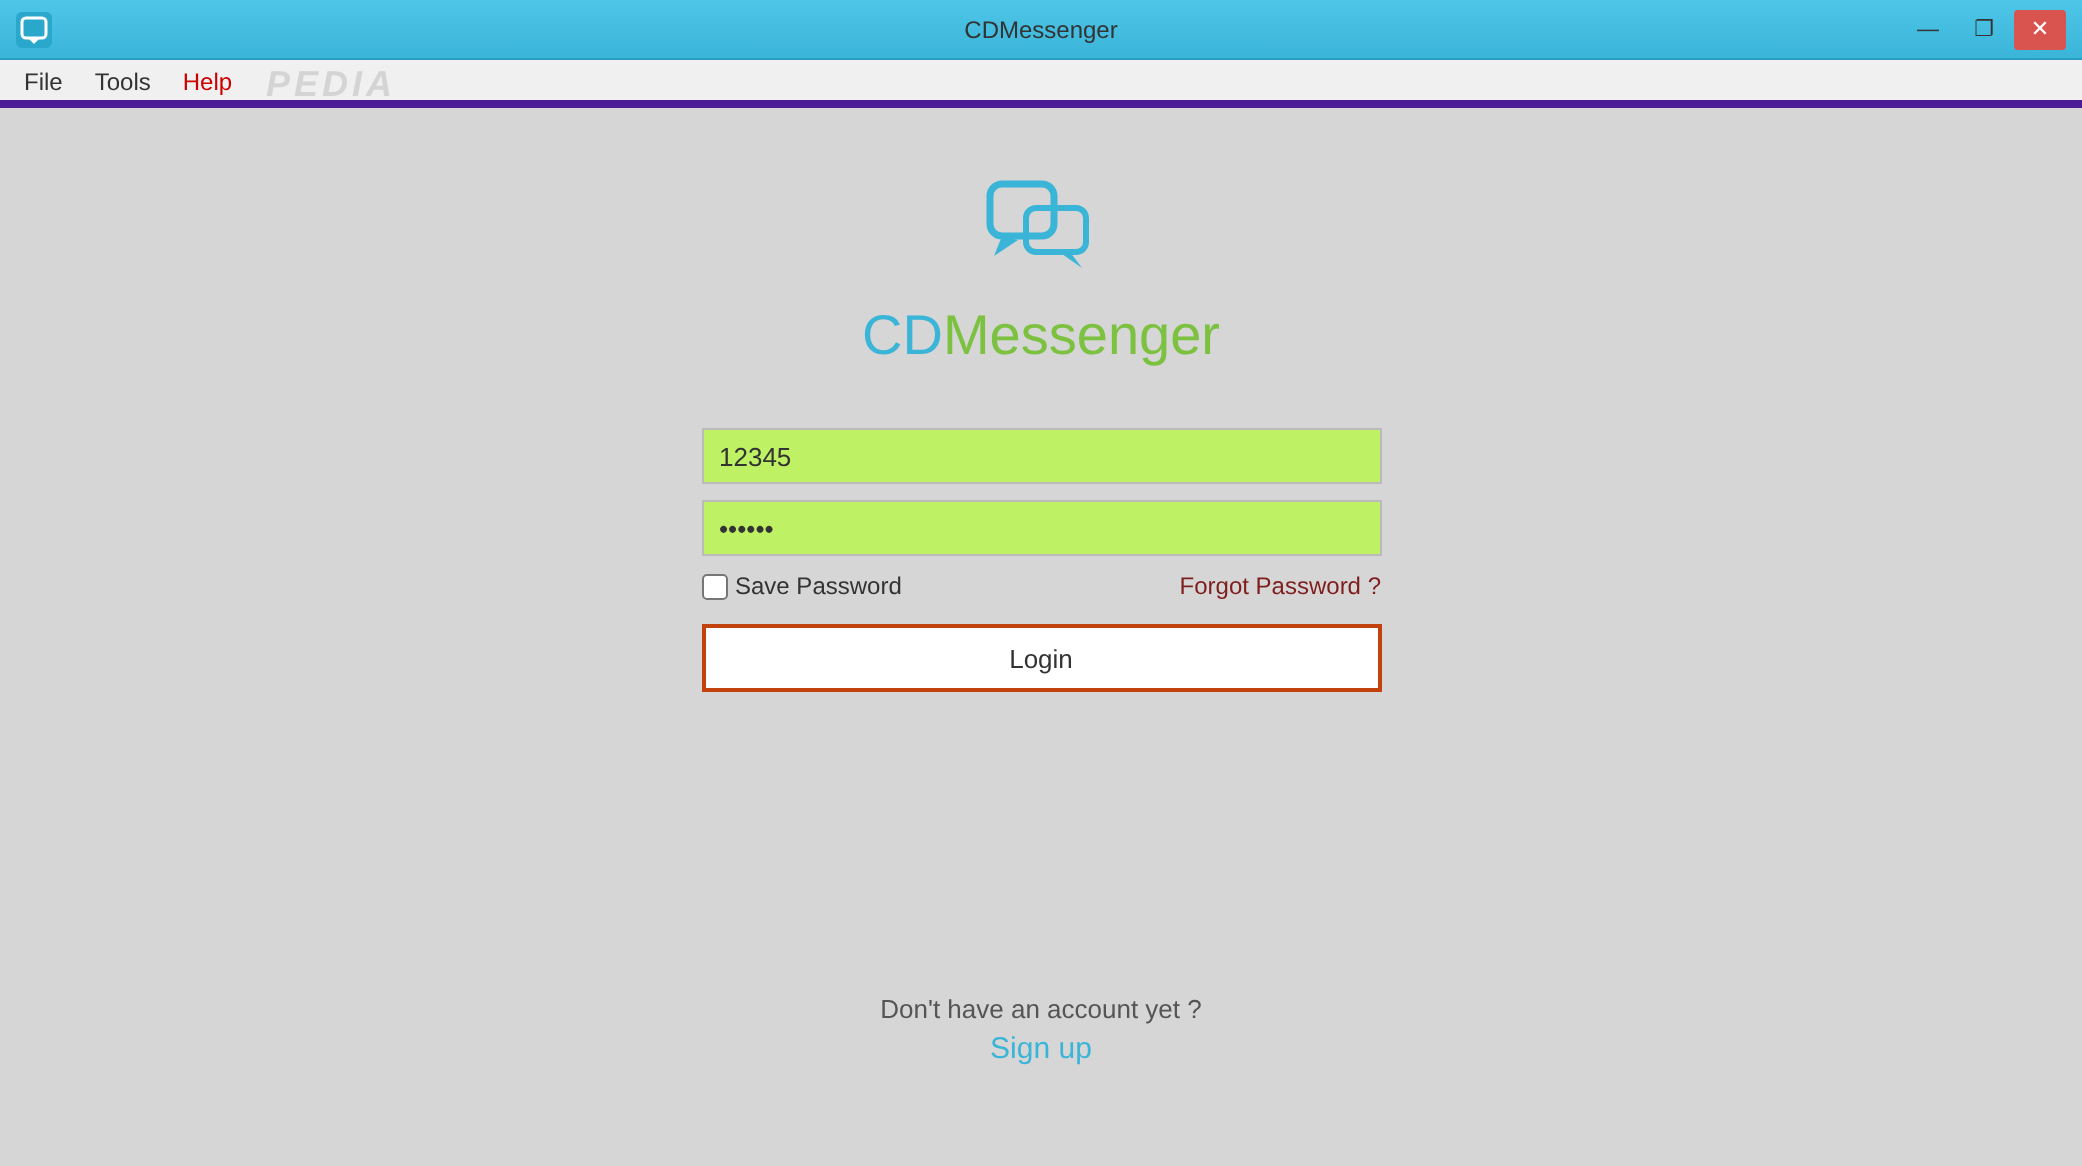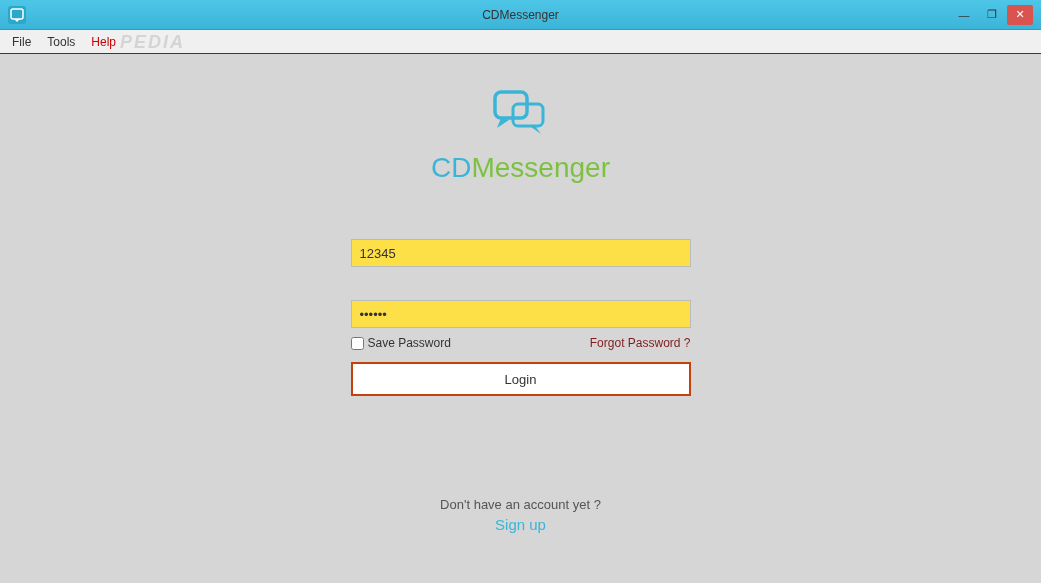--- a/index.html
+++ b/index.html
@@ -79,9 +79,9 @@
       background: #f0f0f0;
       height: 24px;
       display: flex;
-      align-items: center;
+      align-items: flex-end;
       padding: 0 4px;
-      border-bottom: 1px solid #4c1d95;
+      border-bottom: 4px solid #4c1d95;
       position: relative;
     }
 

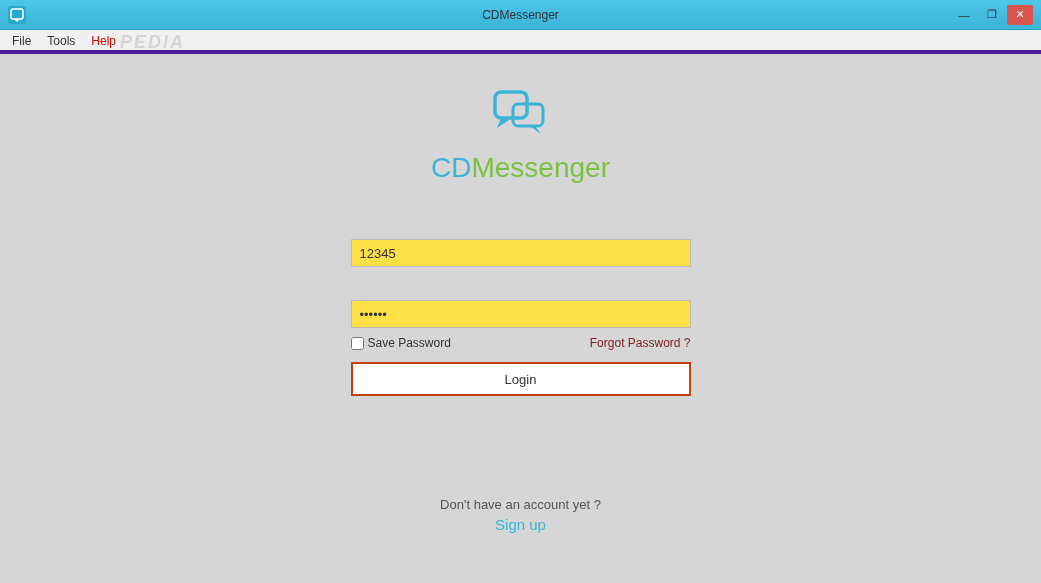--- a/index.html
+++ b/index.html
@@ -98,7 +98,7 @@
 
     .watermark {
       position: absolute;
-      left: 120px;
+      left: 133px;
       top: 2px;
       font-size: 18px;
       font-weight: bold;

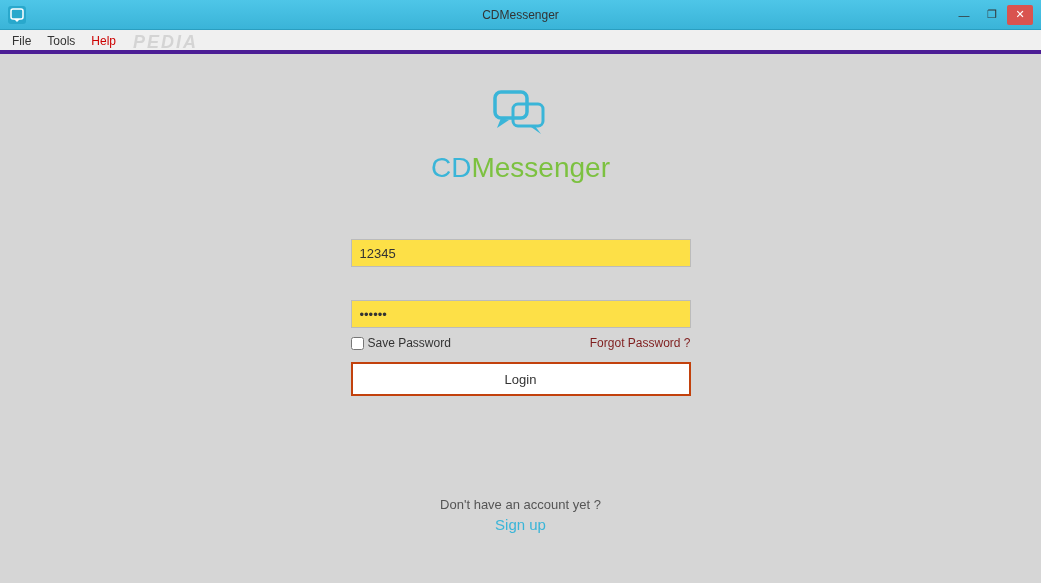--- a/index.html
+++ b/index.html
@@ -158,11 +158,10 @@
       height: 28px;
       padding: 4px 8px;
       border: 1px solid #bbb;
-      background: #fde047;
+      background: #bef264;
       font-size: 13px;
       color: #333;
       outline: none;
-      margin-top: 25px;
     }
 
     .form-row {

